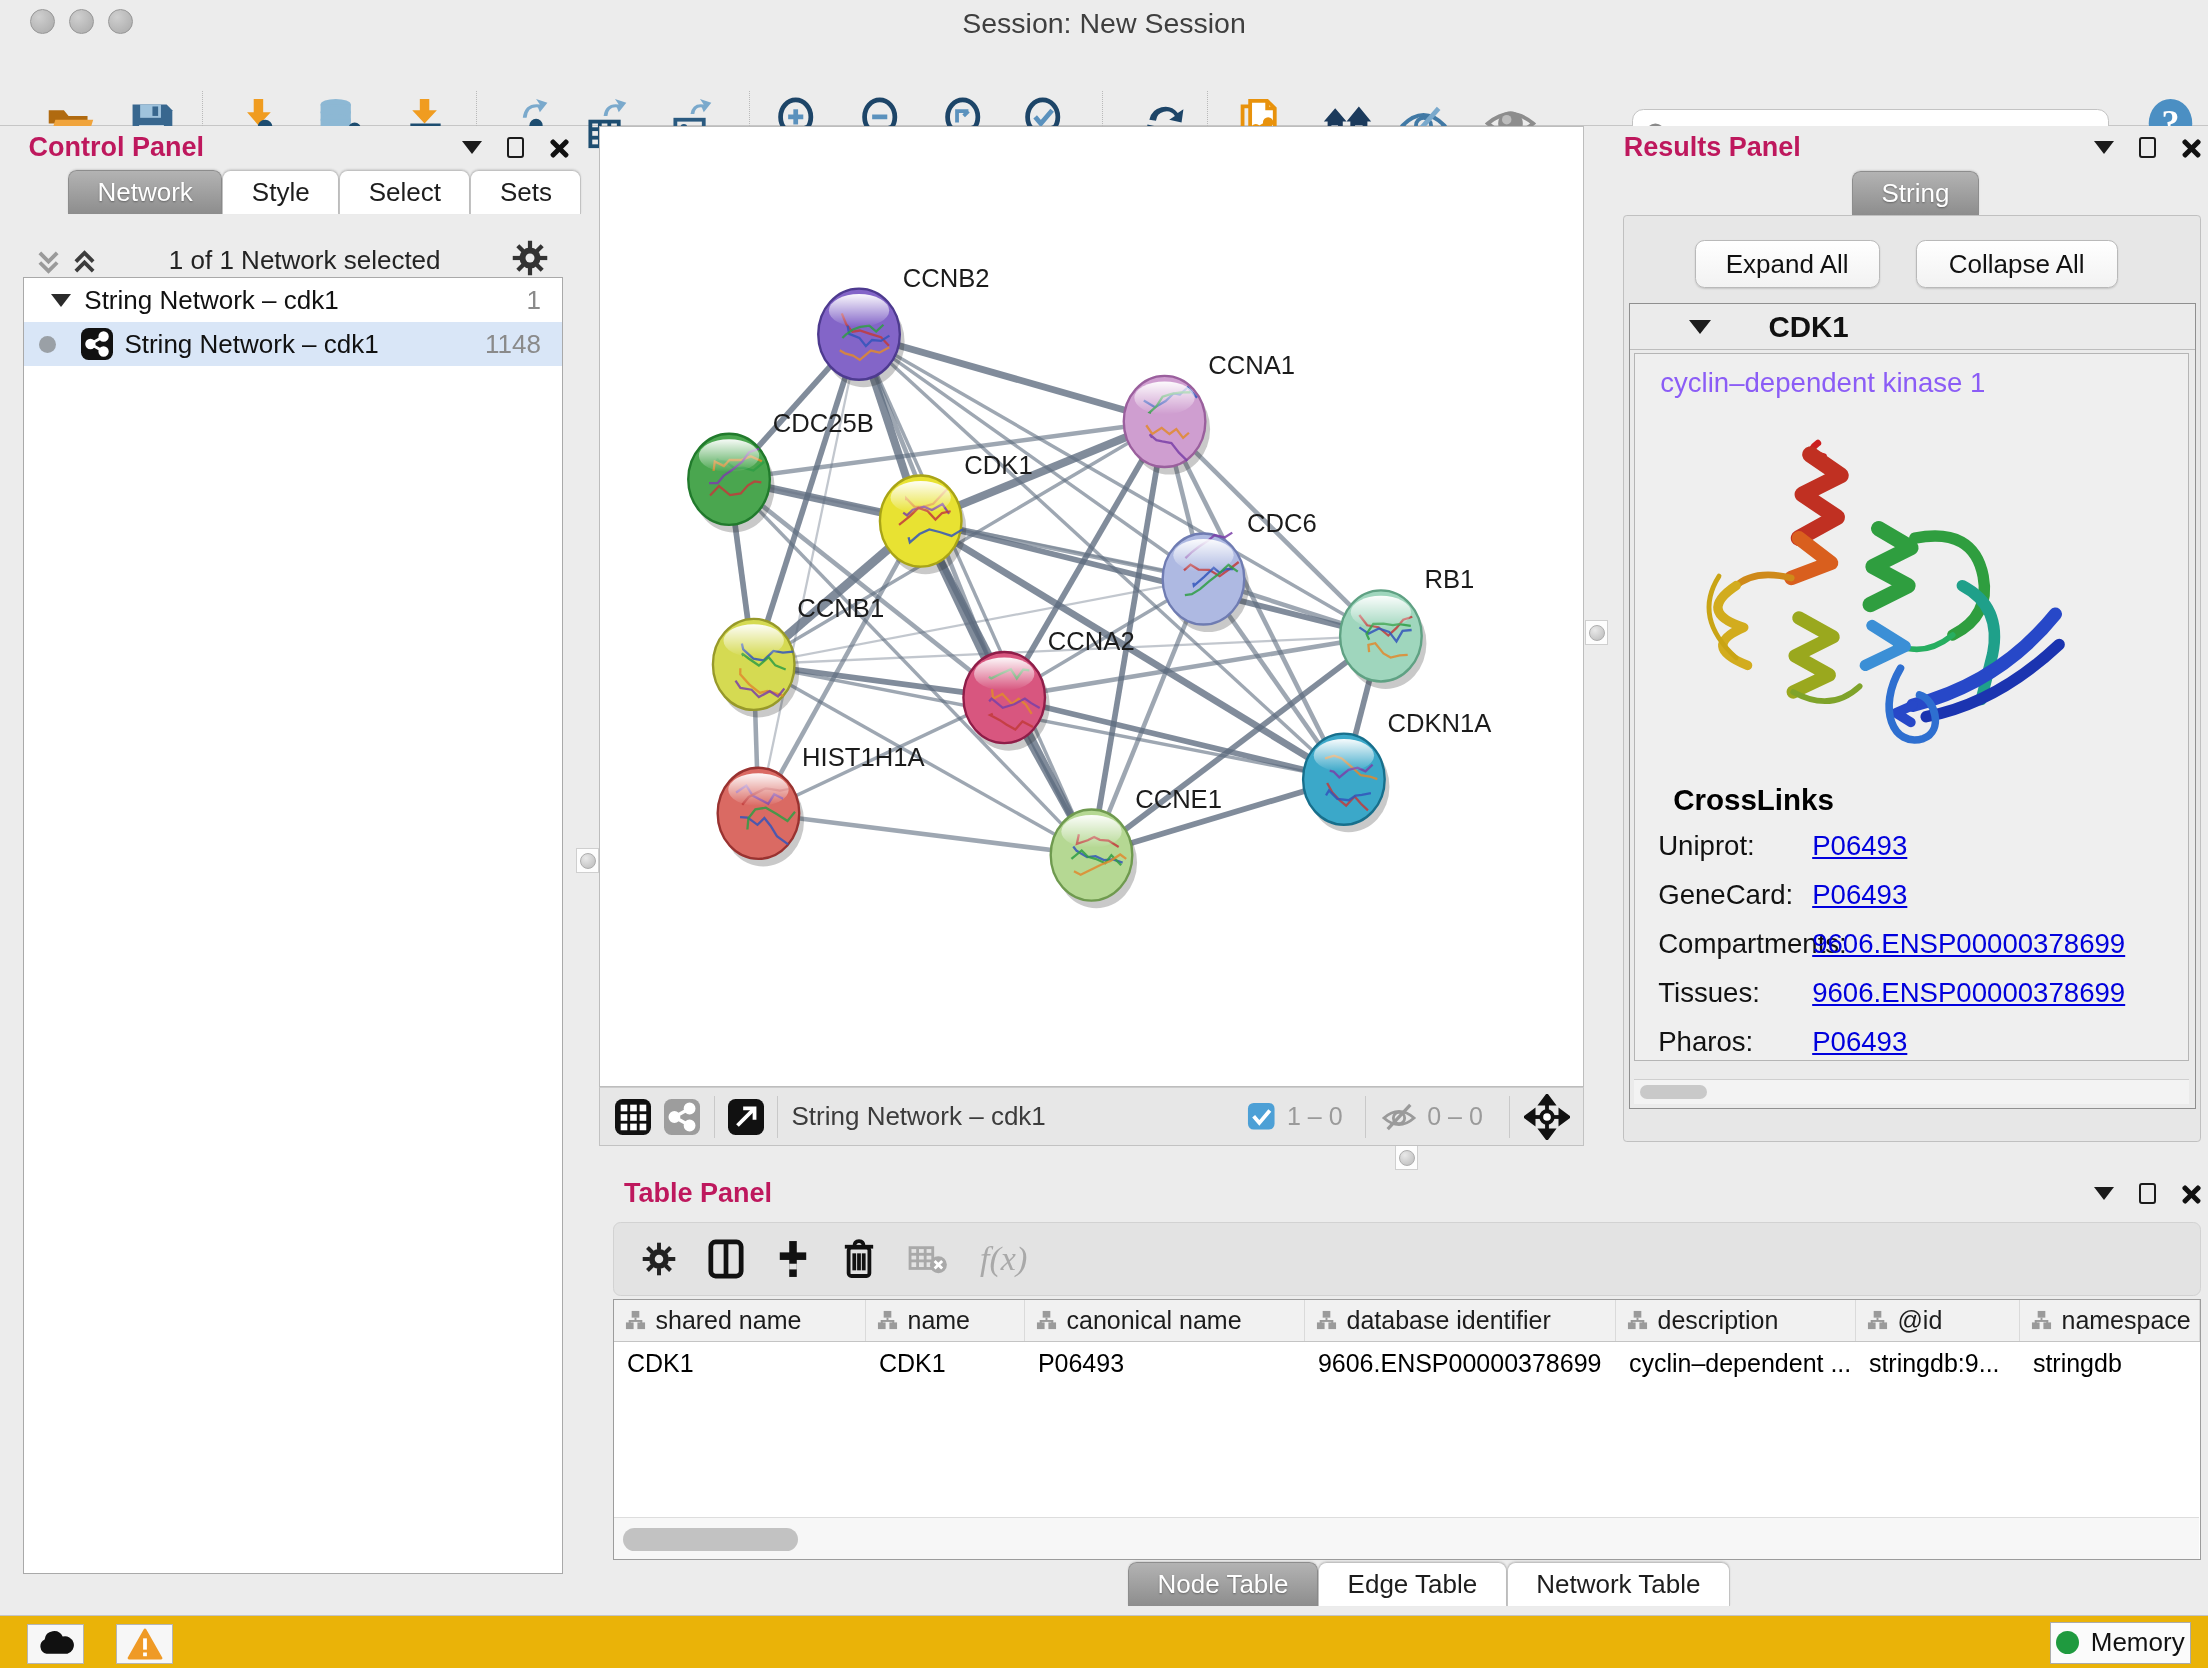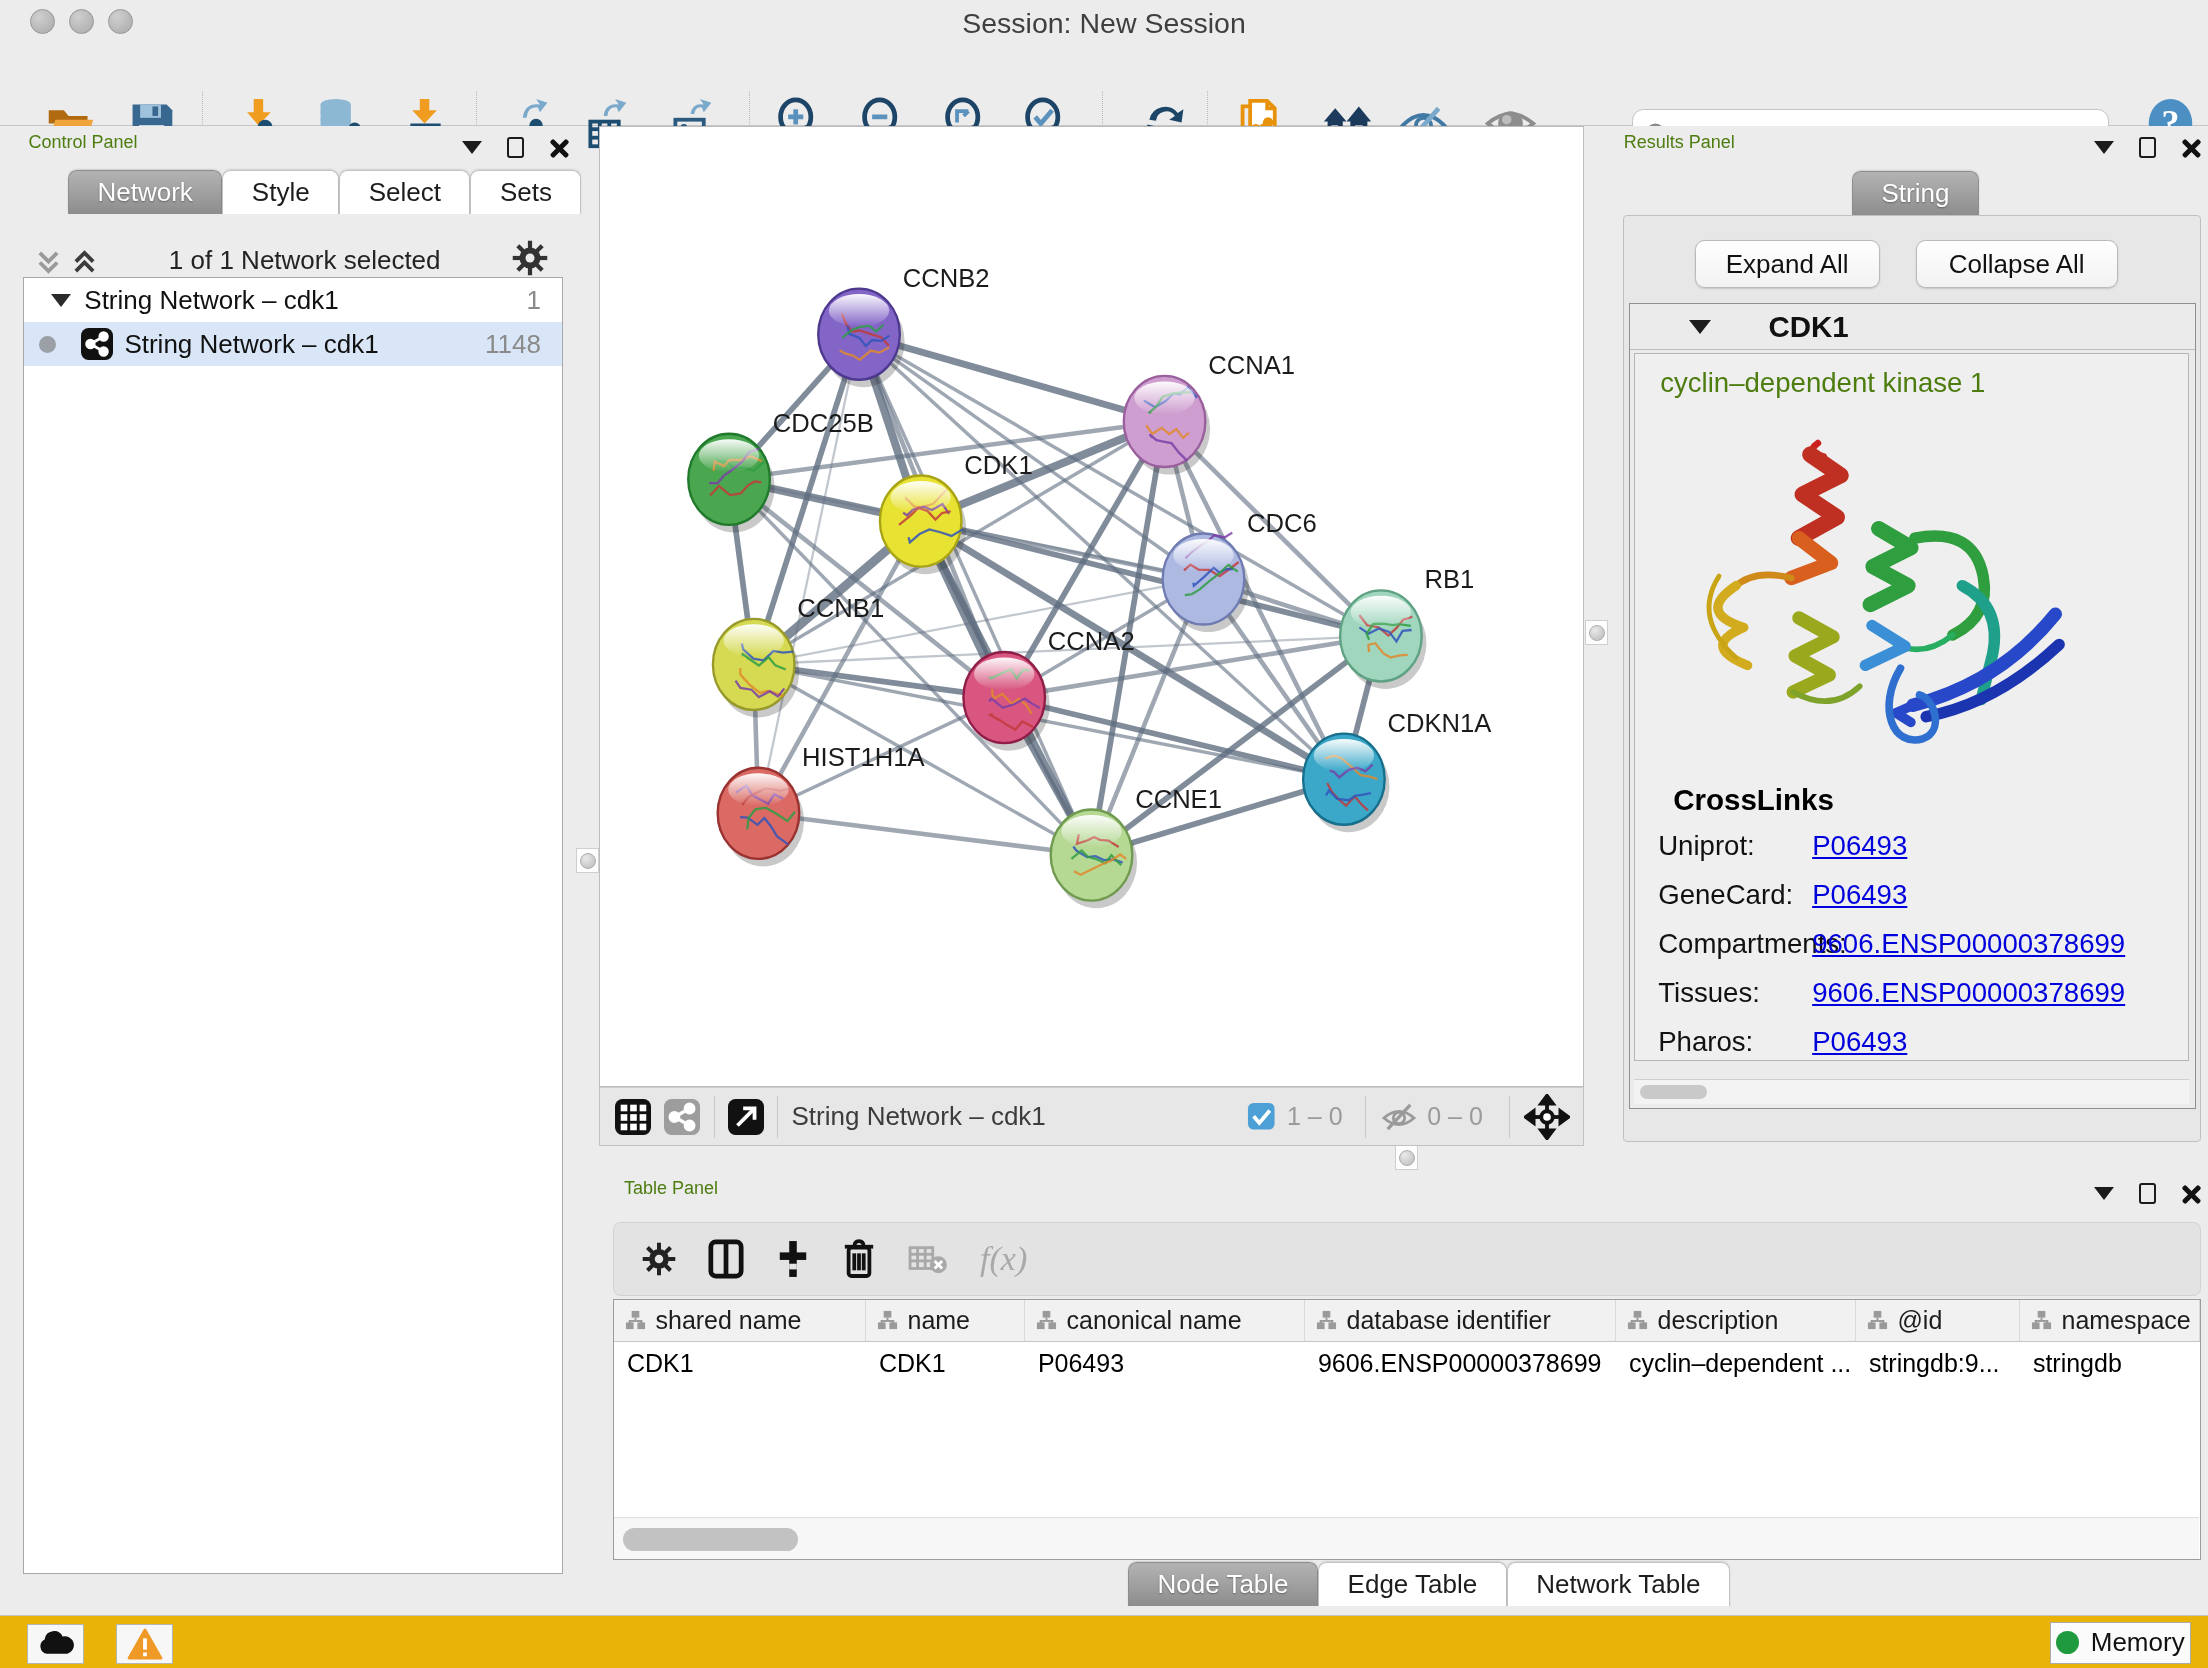--- a/index.html
+++ b/index.html
@@ -26,7 +26,7 @@
           font-family:"Liberation Sans", sans-serif; }
 
   
-  .panel-title { font-size:18px; color:#4d7c0f; }
+  .panel-title { font-size:27px; color:#be185d;font-weight:bold; }
   .win-icons { position:absolute; display:flex; align-items:center; gap:25px; }
   .tri-down { width:0; height:0; border-left:10.5px solid transparent; border-right:10.5px solid transparent;
               border-top:13.3px solid #1b1b1b; }

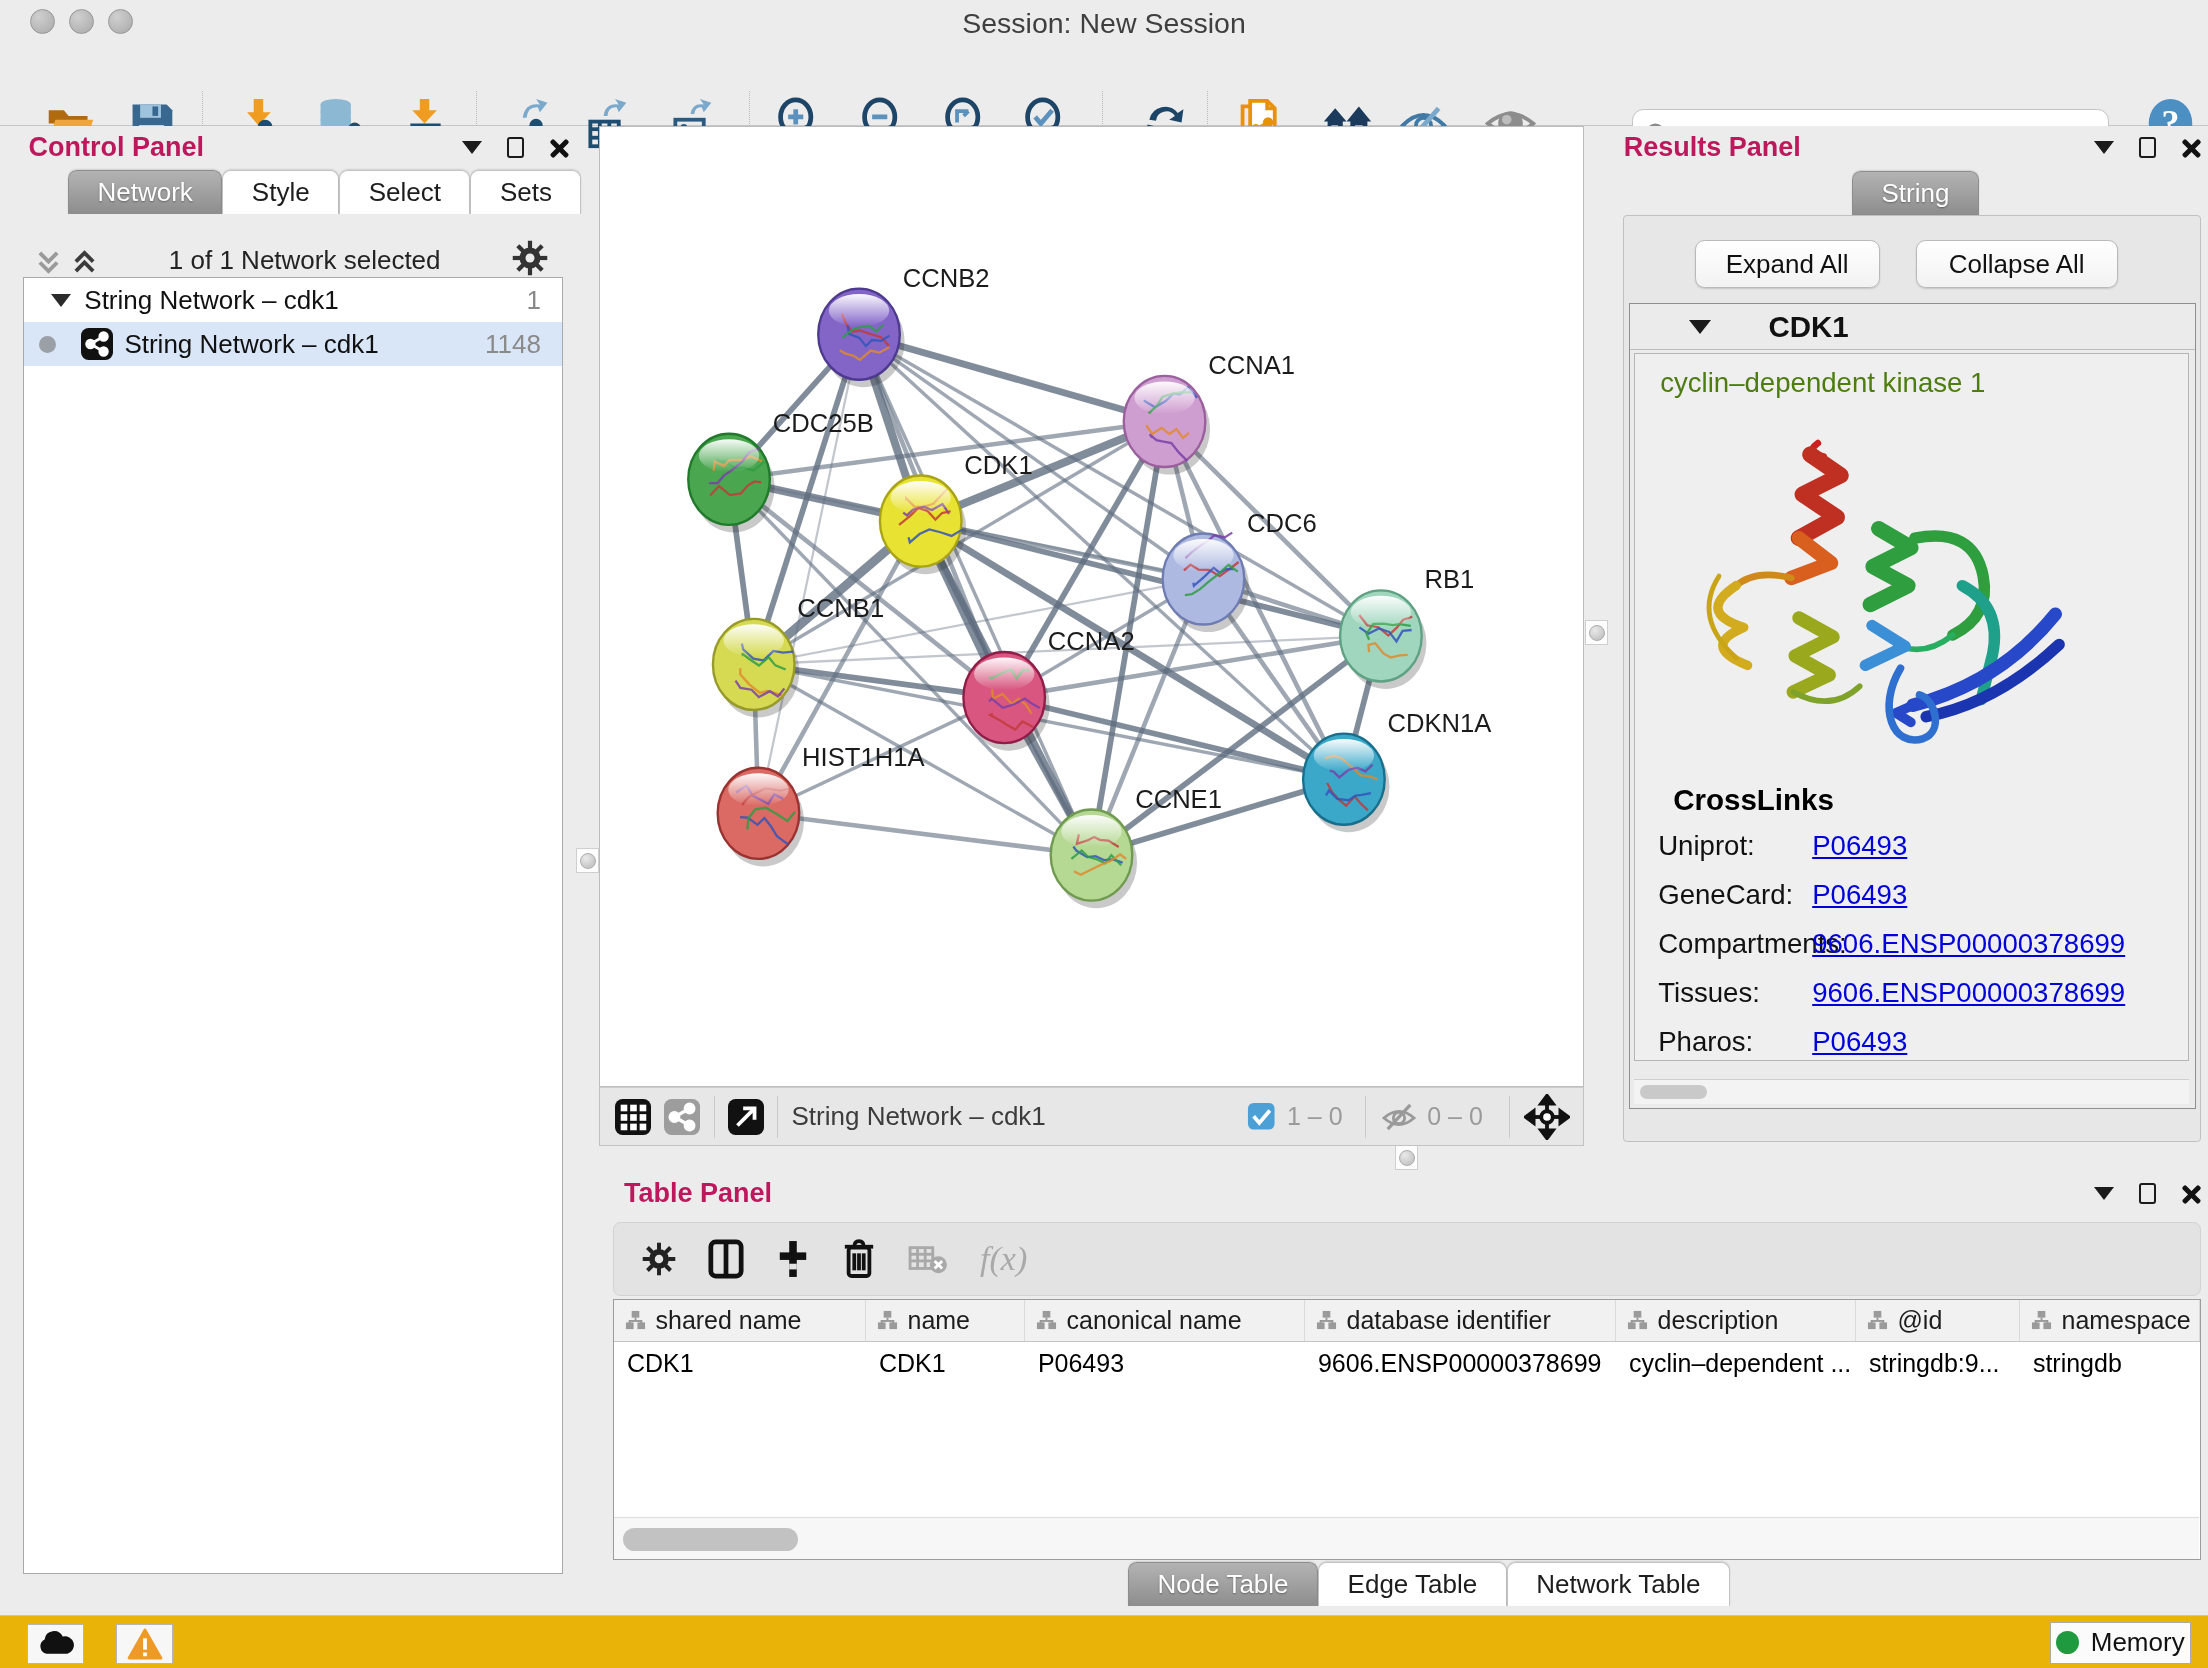--- a/index.html
+++ b/index.html
@@ -662,7 +662,7 @@
           <div class="cdk-title">CDK1</div>
         </div>
         <div class="cdk-content">
-          <div style="padding:13.3px 0 0 25px; font-size:27.6px; color:#4d7c0f;">cyclin–dependent kinase 1</div>
+          <div style="padding:13.3px 0 0 25px; font-size:27.6px; color:#8b5cf6;">cyclin–dependent kinase 1</div>
 
           <svg width="409" height="342" viewBox="0 0 430 360" style="margin:27px 0 0 42px;">
             <g fill="none" stroke-linecap="round" stroke-linejoin="round">

